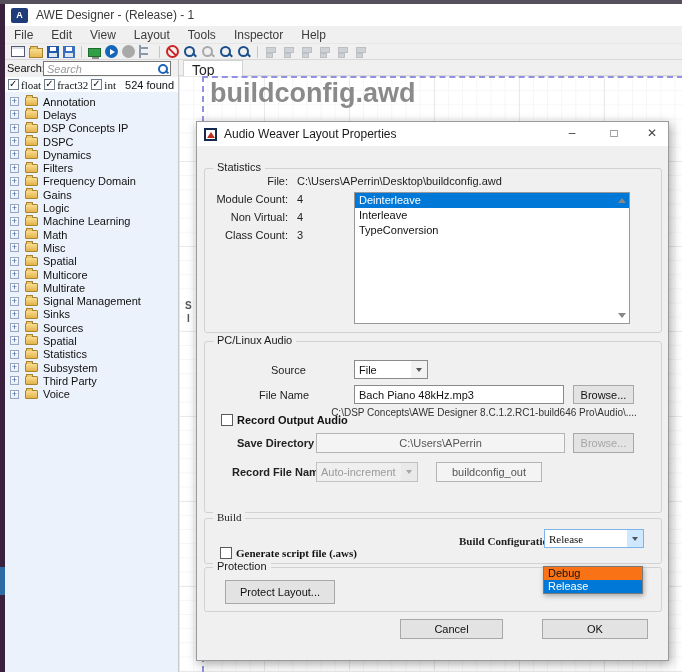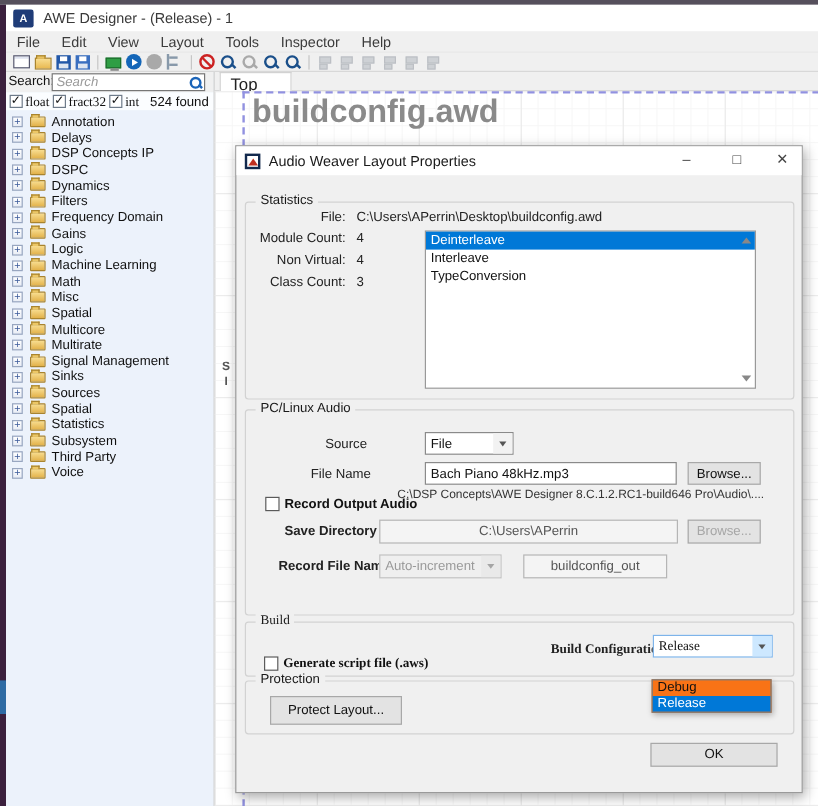--- a/index.html
+++ b/index.html
@@ -395,7 +395,7 @@
       <div class="val">Auto-increment</div>
       <div class="arrow"></div>
     </div>
-    <div class="field dim centered" style="left:231px;top:120px;width:120px;height:20px;">buildconfig_out</div>
+    <div class="field dim centered" style="left:231px;top:120px;width:106px;height:20px;">buildconfig_out</div>
   </div>
 
   <div class="group" id="group-build">

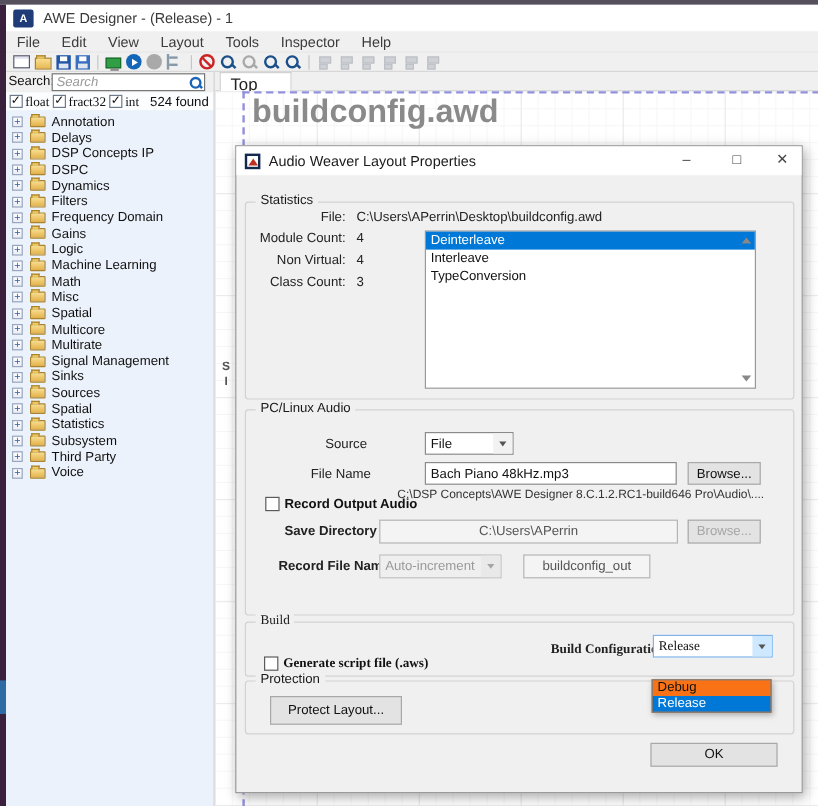--- a/index.html
+++ b/index.html
@@ -421,6 +421,7 @@
       <div class="ddopt selected">Release</div>
     </div>
 
+  <div class="btn" style="left:203px;top:497px;width:103px;height:20px;">Cancel</div>
   <div class="btn" style="left:345px;top:497px;width:106px;height:20px;">OK</div>
 </div>
 

